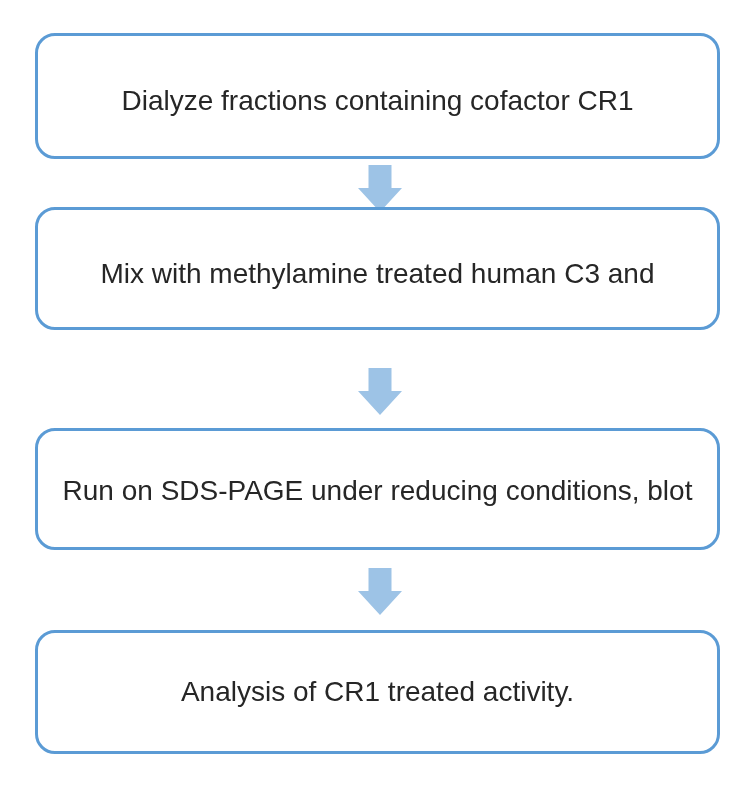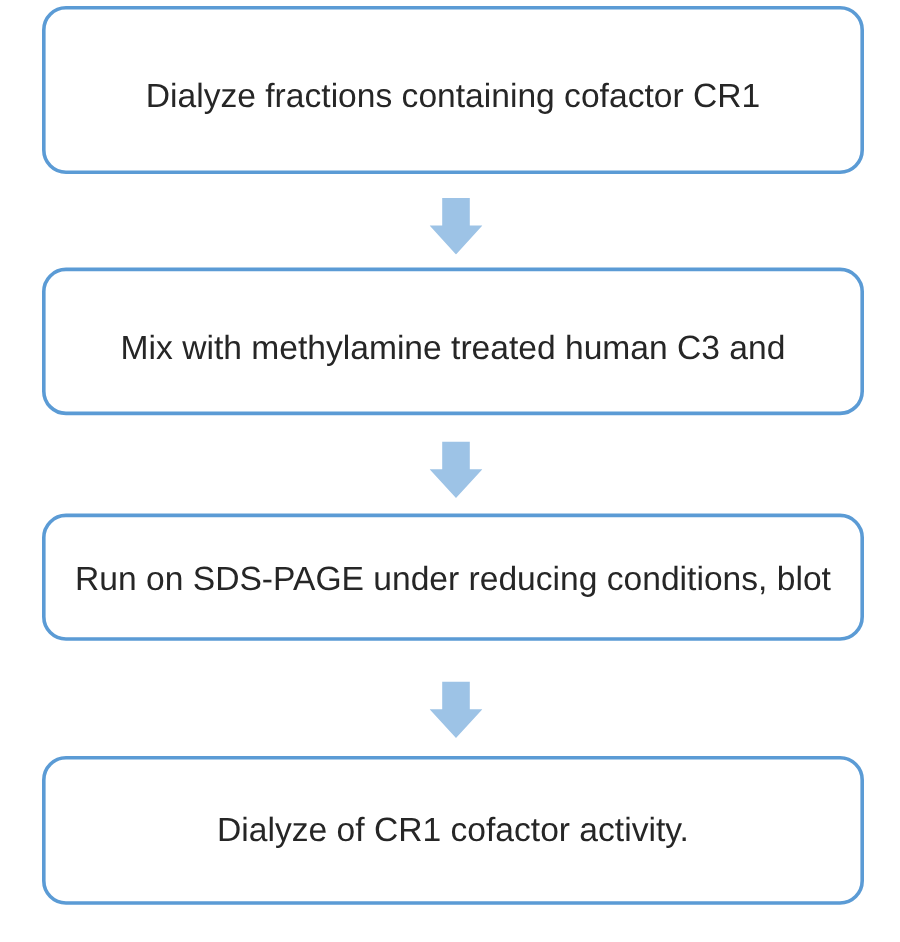--- a/index.html
+++ b/index.html
@@ -35,7 +35,7 @@
     line-height: 44px;
   }
   .step-box .line { white-space: nowrap; }
-  .box-1 { top: 5px;  height: 140px; padding-top: 10px; }
+  .box-1 { top: 33px;  height: 126px; padding-top: 10px; }
   .box-2 { top: 223px; height: 123px; padding-top: 10px; text-align: center; }
   .box-3 { top: 428px; height: 106px; padding-top: 4px; }
   .box-4 { top: 630px; height: 124px; }

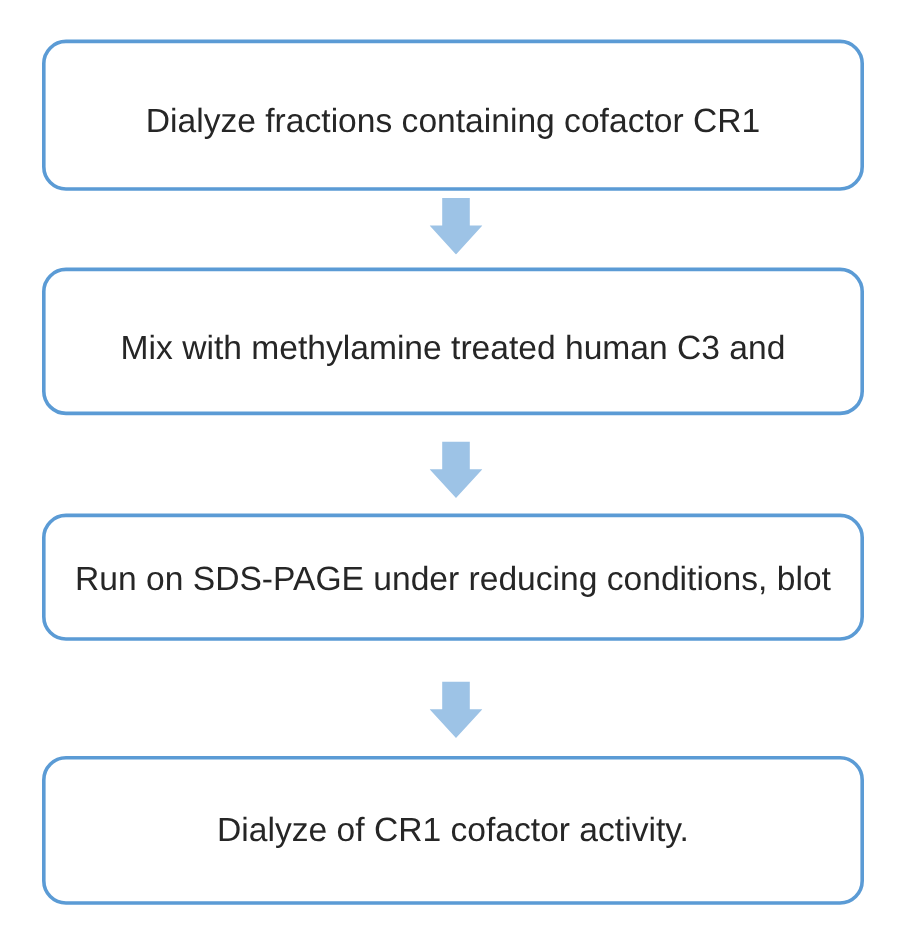--- a/index.html
+++ b/index.html
@@ -36,7 +36,7 @@
   }
   .step-box .line { white-space: nowrap; }
   .box-1 { top: 33px;  height: 126px; padding-top: 10px; }
-  .box-2 { top: 223px; height: 123px; padding-top: 10px; text-align: center; }
+  .box-2 { top: 207px; height: 123px; padding-top: 10px; text-align: center; }
   .box-3 { top: 428px; height: 106px; padding-top: 4px; }
   .box-4 { top: 630px; height: 124px; }
   .down-arrow {

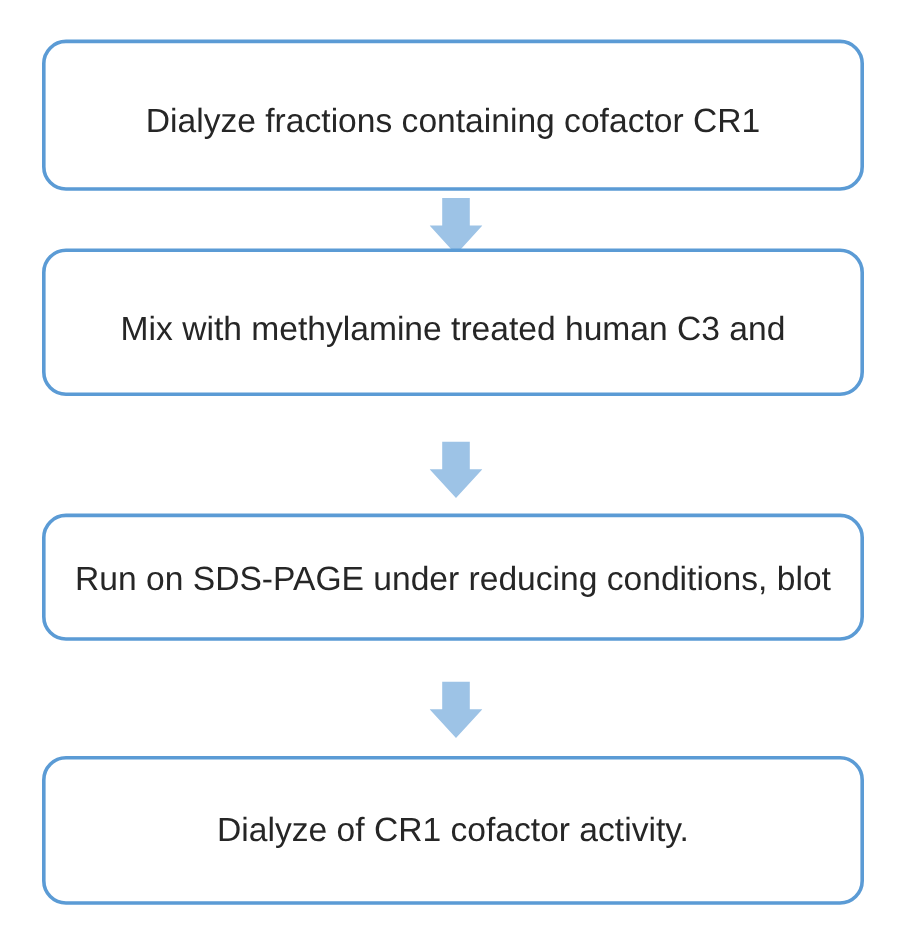--- a/index.html
+++ b/index.html
@@ -37,7 +37,7 @@
   .step-box .line { white-space: nowrap; }
   .box-1 { top: 33px;  height: 126px; padding-top: 10px; }
   .box-2 { top: 207px; height: 123px; padding-top: 10px; text-align: center; }
-  .box-3 { top: 428px; height: 106px; padding-top: 4px; }
+  .box-3 { top: 428px; height: 122px; padding-top: 4px; }
   .box-4 { top: 630px; height: 124px; }
   .down-arrow {
     position: absolute;

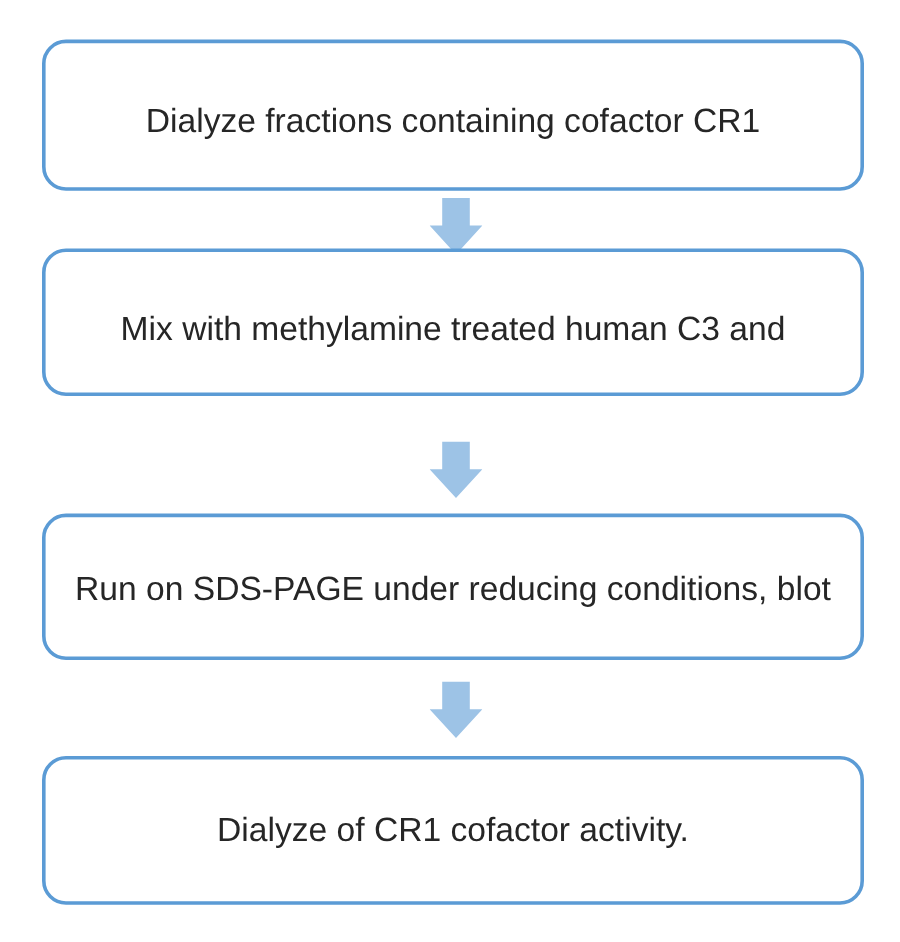--- a/index.html
+++ b/index.html
@@ -87,7 +87,7 @@
   </div>
 
   <div class="step-box box-4">
-    <div class="line">Dialyze of CR1 cofactor activity.</div>
+    <div class="line">Analysis of CR1 treated activity.</div>
   </div>
 
 </div>

